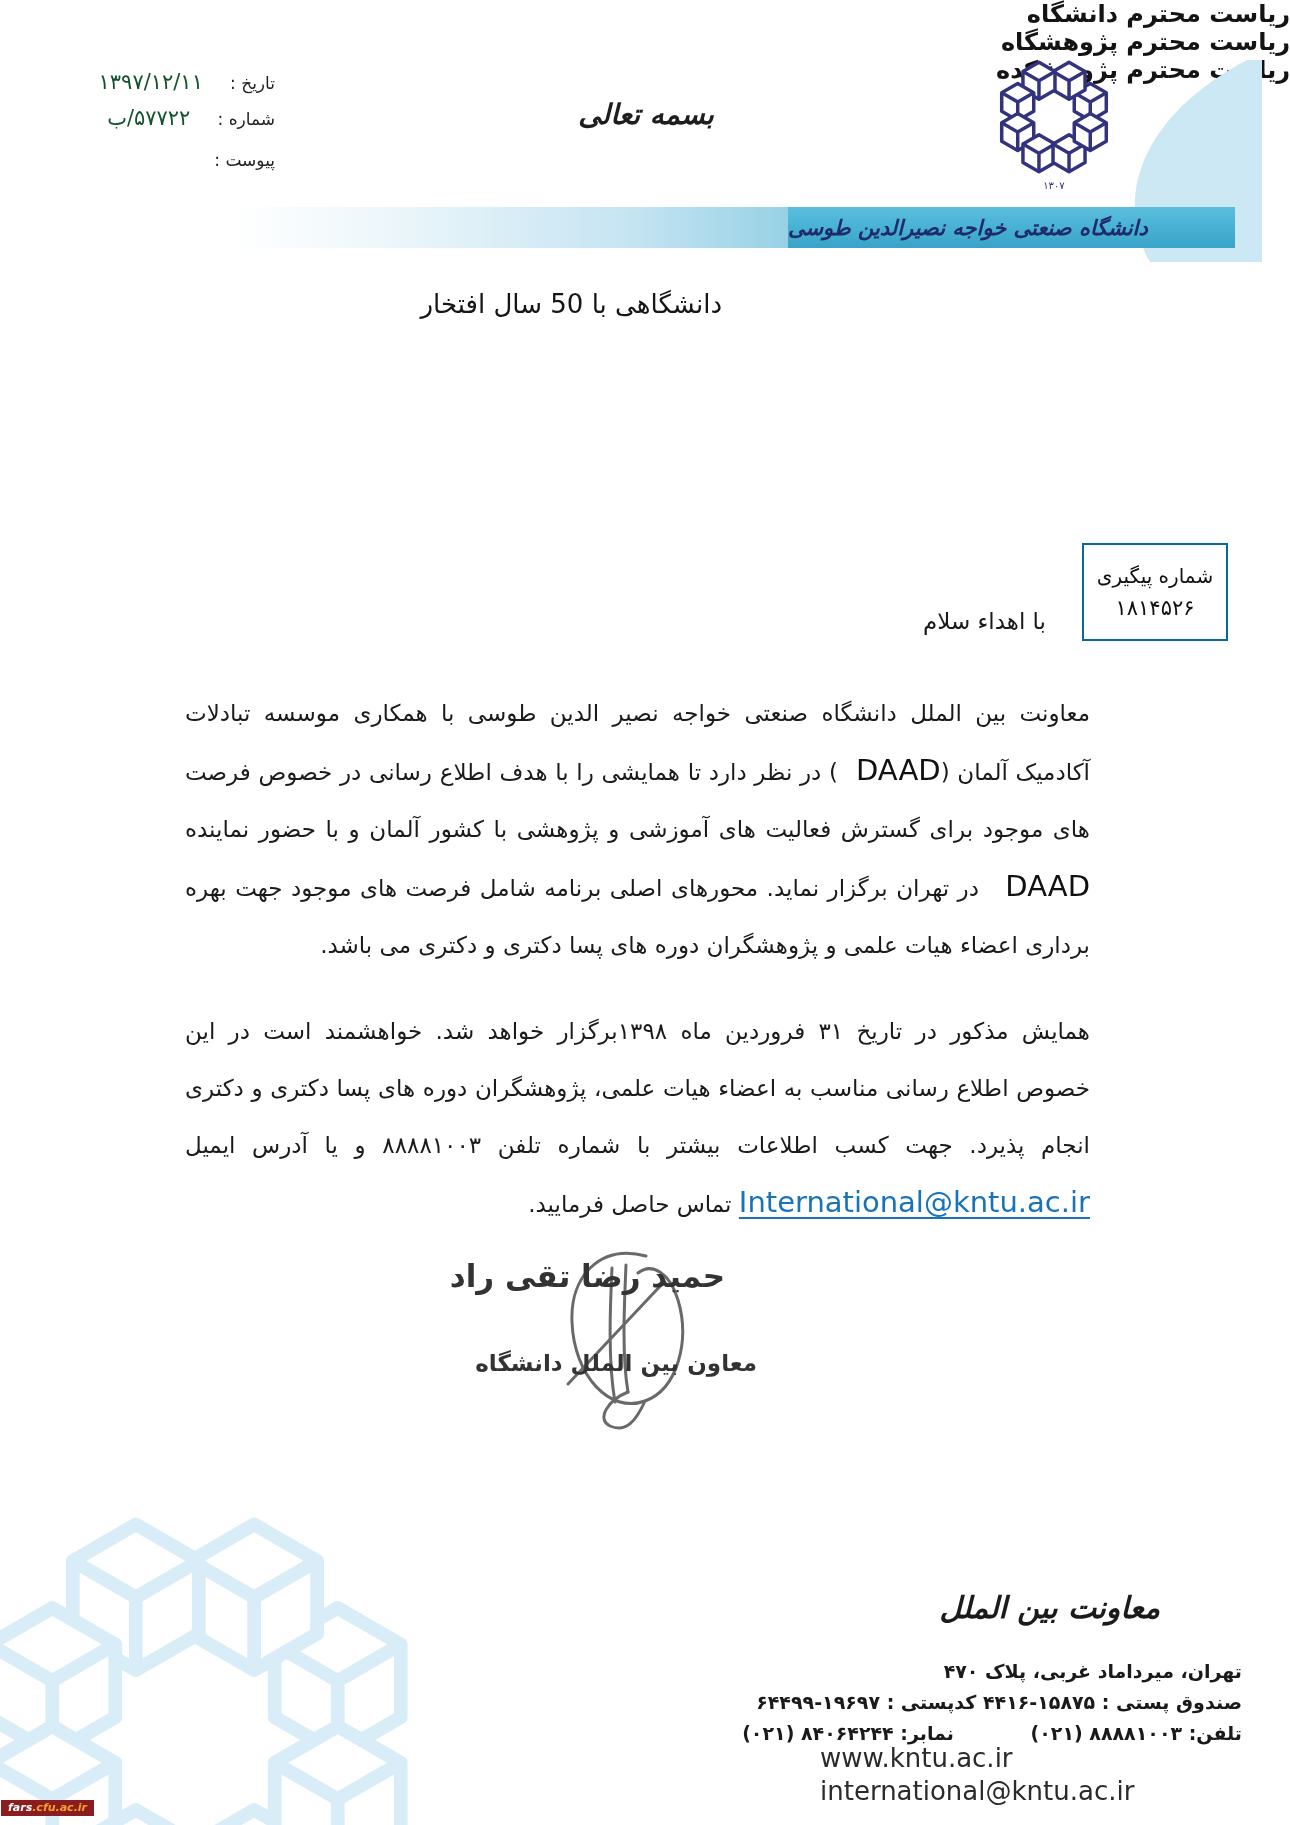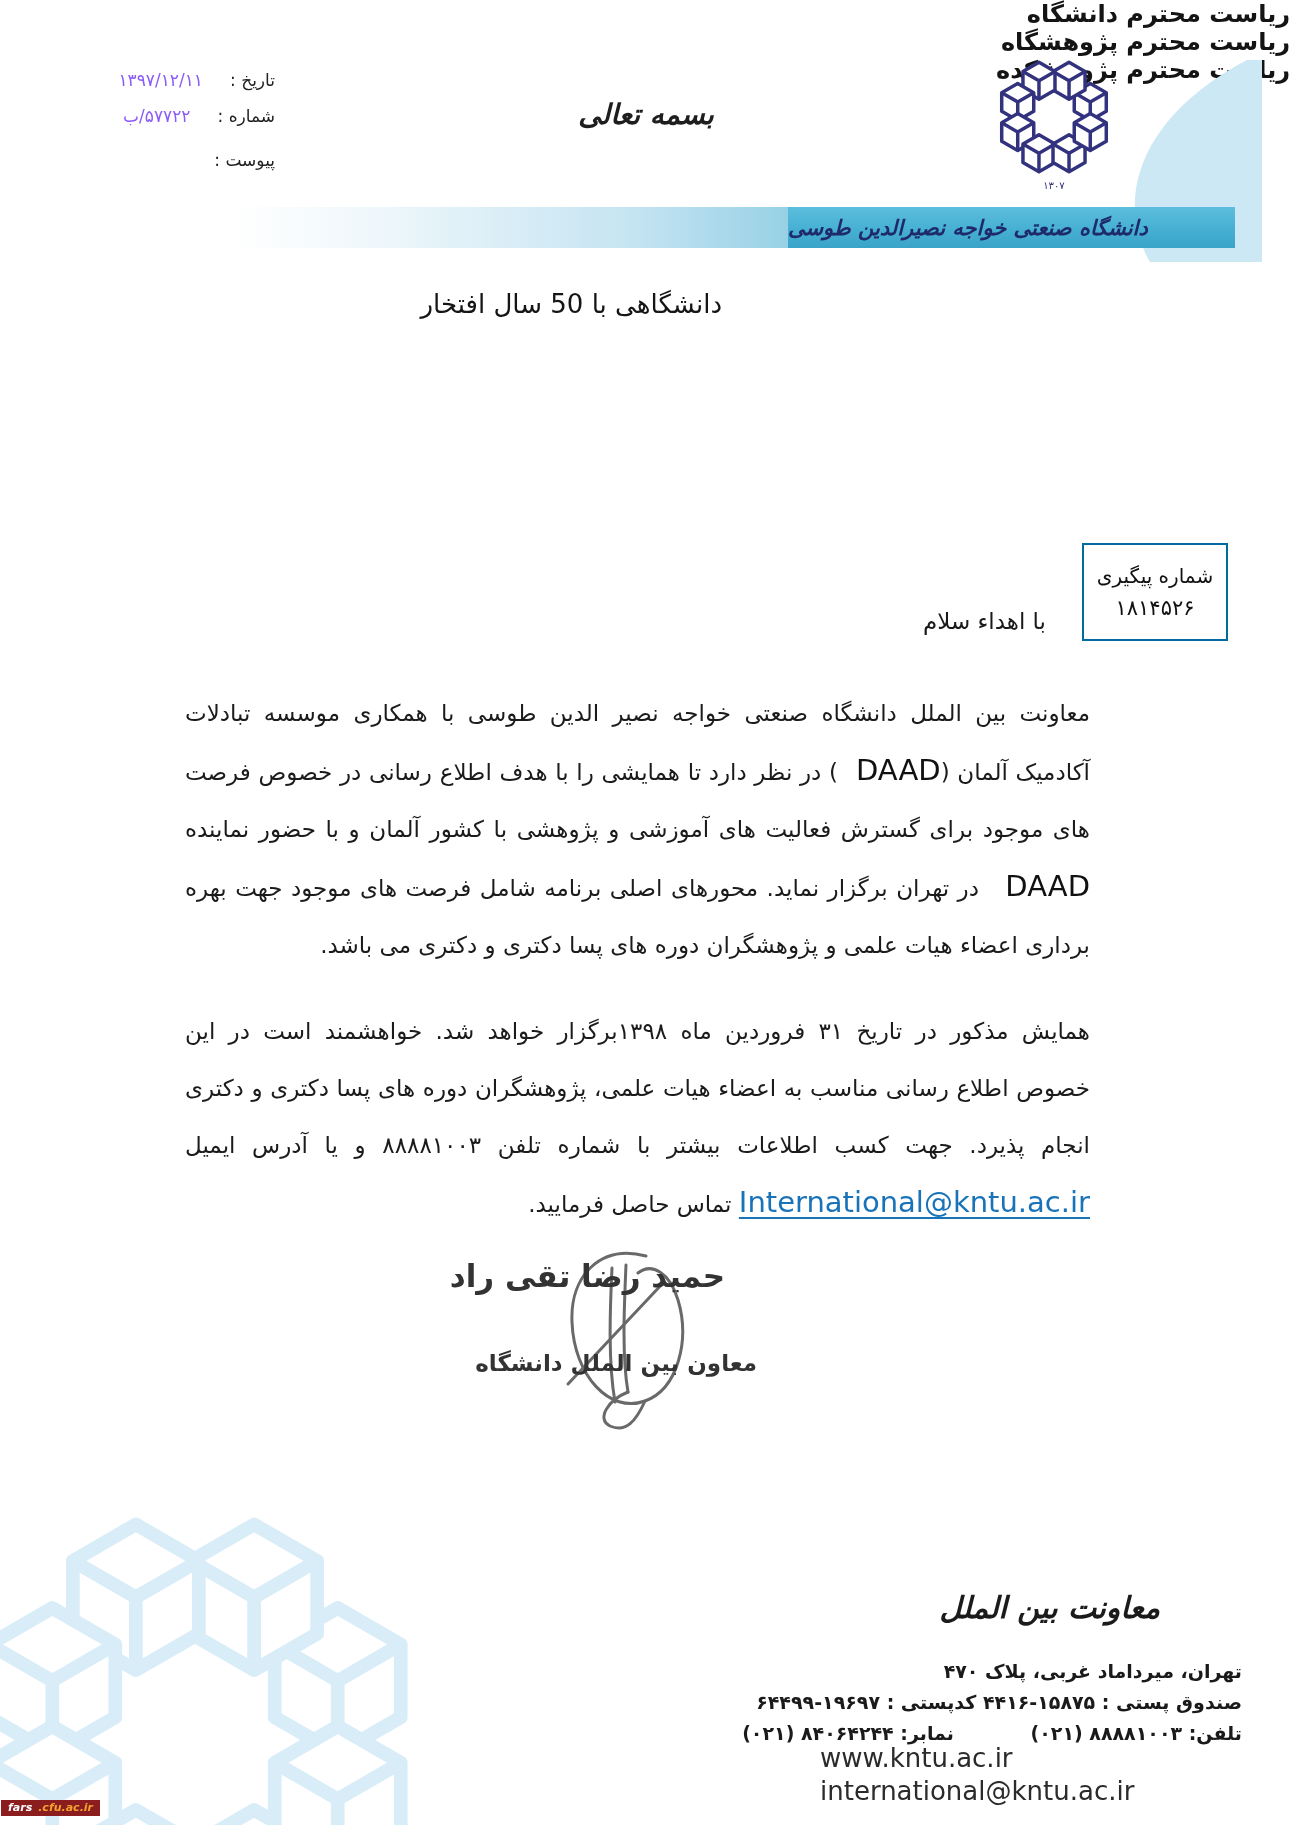--- a/index.html
+++ b/index.html
@@ -12,7 +12,7 @@
   
   .hrow{position:absolute;right:1015px;white-space:nowrap;direction:rtl;}
   .hlabel{font-size:17px;color:#222;}
-  .hvalue{font-size:17px;color:#8b5cf6;margin-right:22px;letter-spacing:1px;}
+  .hvalue{font-size:21px;color:#14532d;margin-right:22px;letter-spacing:1px;}
   
   .bismillah{left:576px;top:98px;width:140px;text-align:center;
     font-size:28px;font-style:italic;font-weight:bold;color:#1e1e1e;}

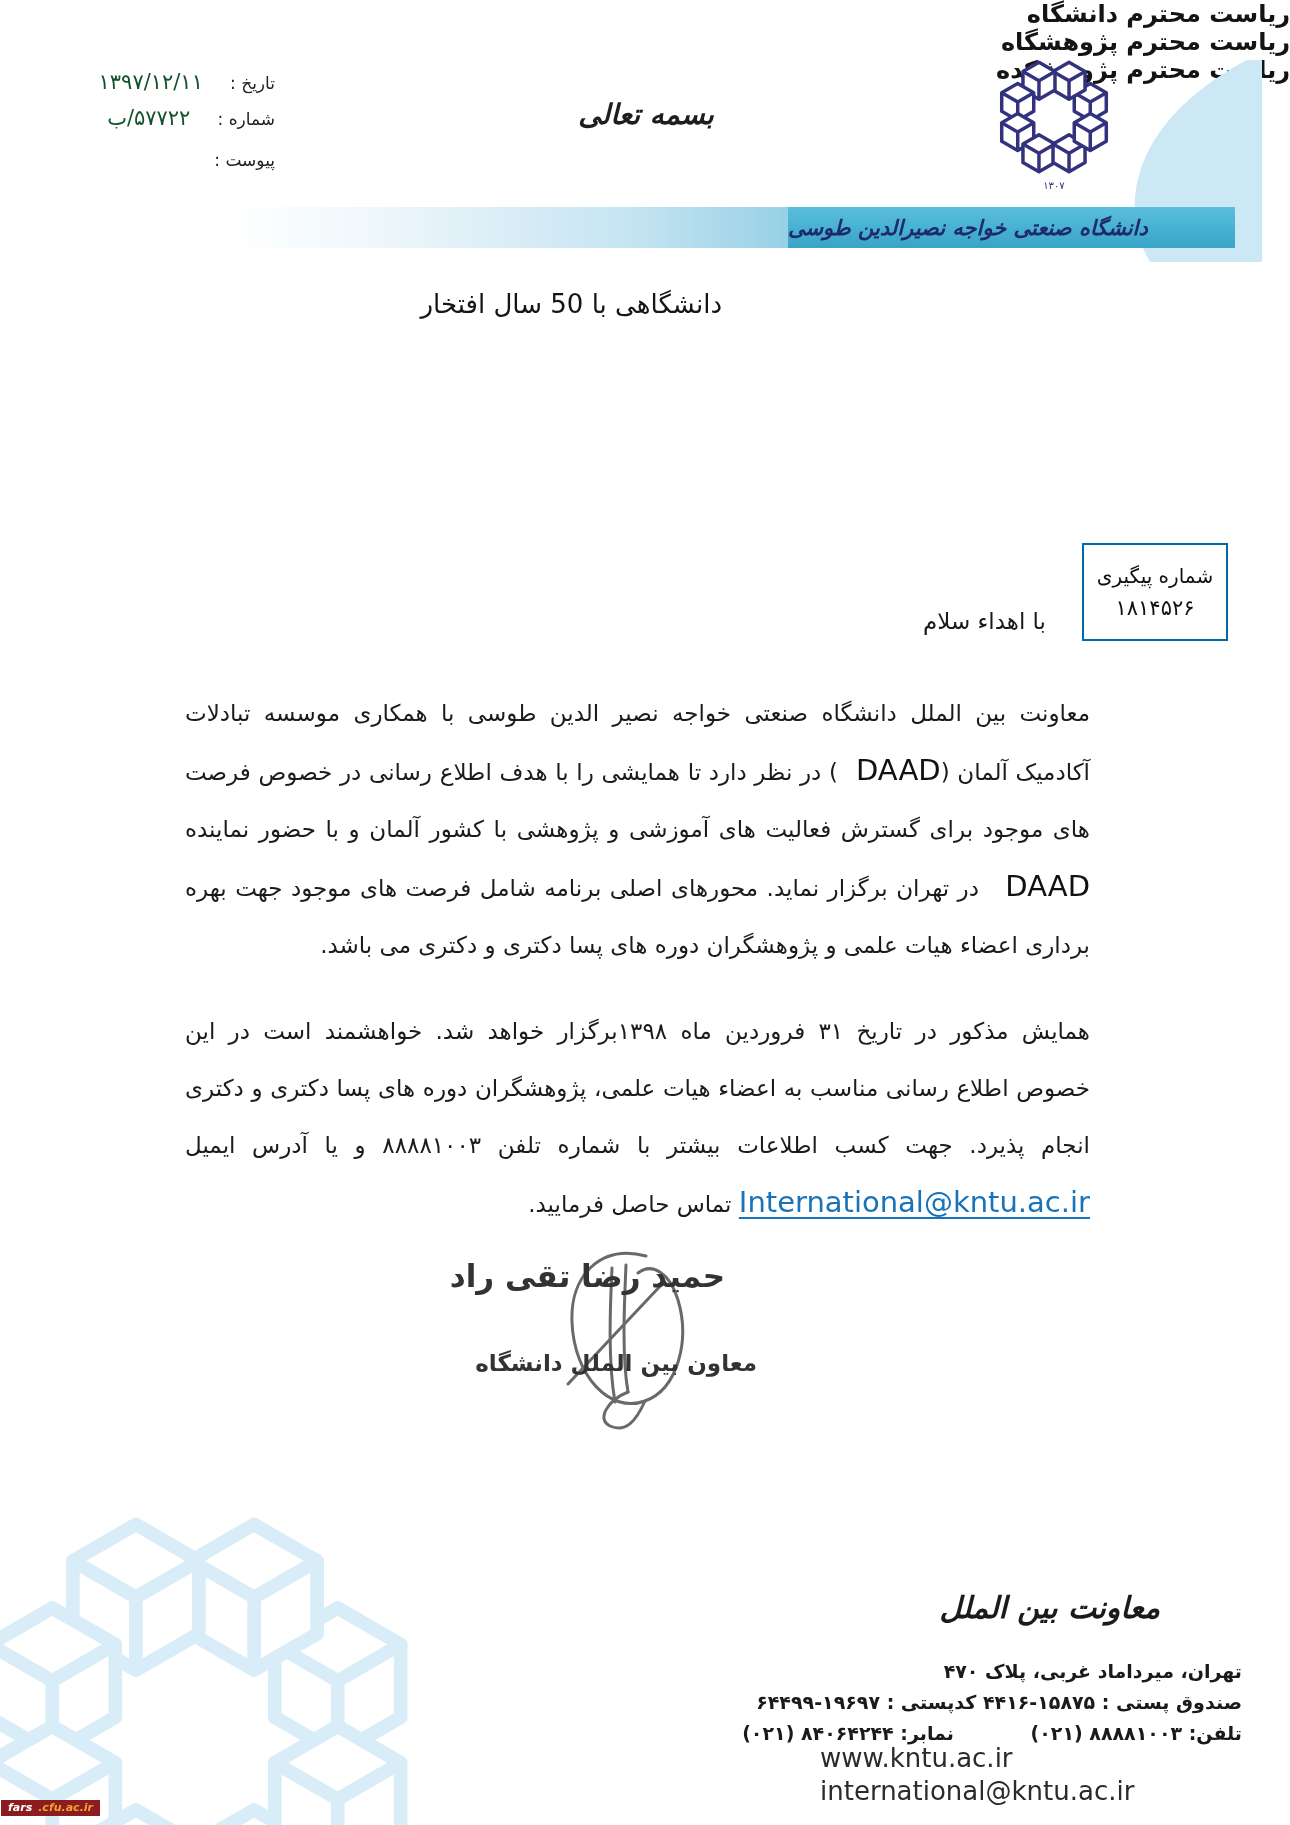--- a/index.html
+++ b/index.html
@@ -59,7 +59,7 @@
   
   .badge{left:1px;top:1800px;height:16px;padding:0 7px;background:#8b1d1f;
     display:flex;align-items:center;direction:ltr;
-    font-size:11px;font-weight:bold;font-style:italic;line-height:16px;gap:6px;}
+    font-size:11px;font-weight:bold;font-style:italic;line-height:16px;}
   .badge .bp{color:#ffffff;}
   .badge .bs{color:#f2a22e;}
 </style>

